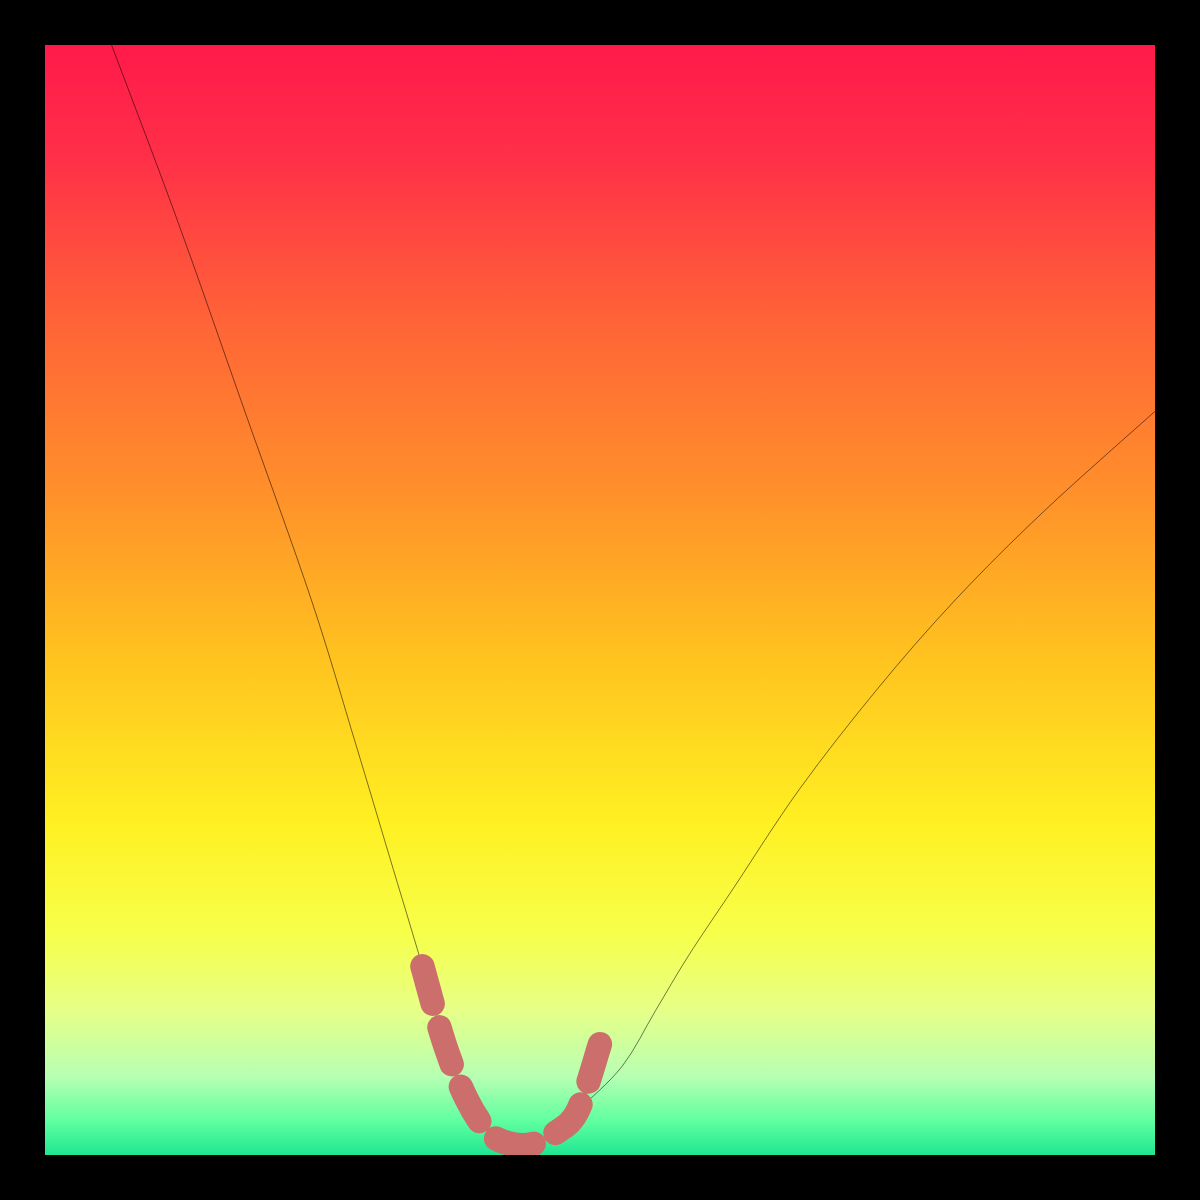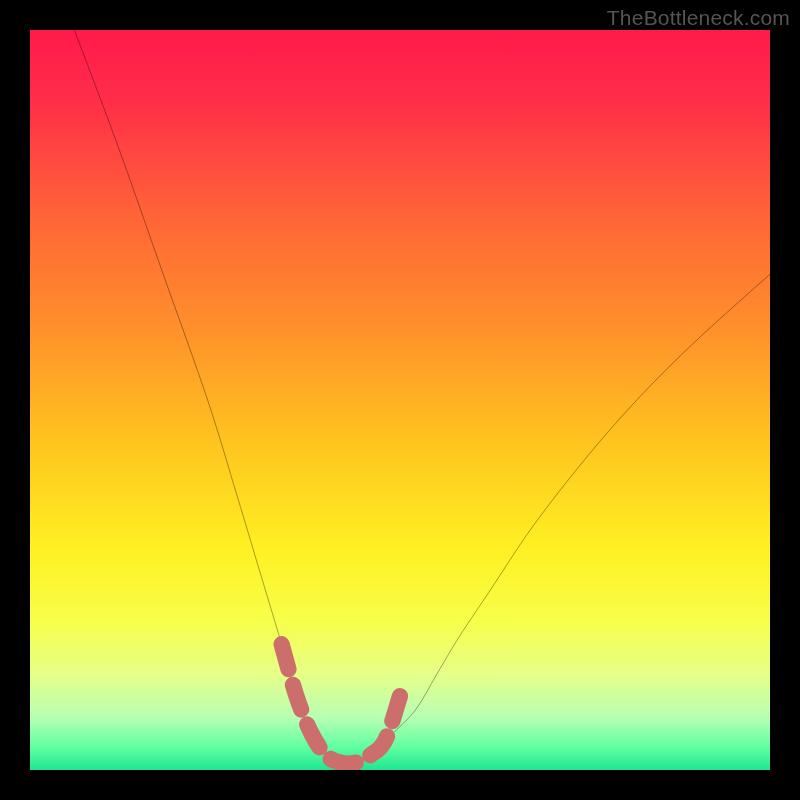--- a/index.html
+++ b/index.html
@@ -55,7 +55,6 @@
 
 <div class="frame">
 
-  <div class="watermark">TheBottleneck.com</div>
 
   <div class="plot">
 

